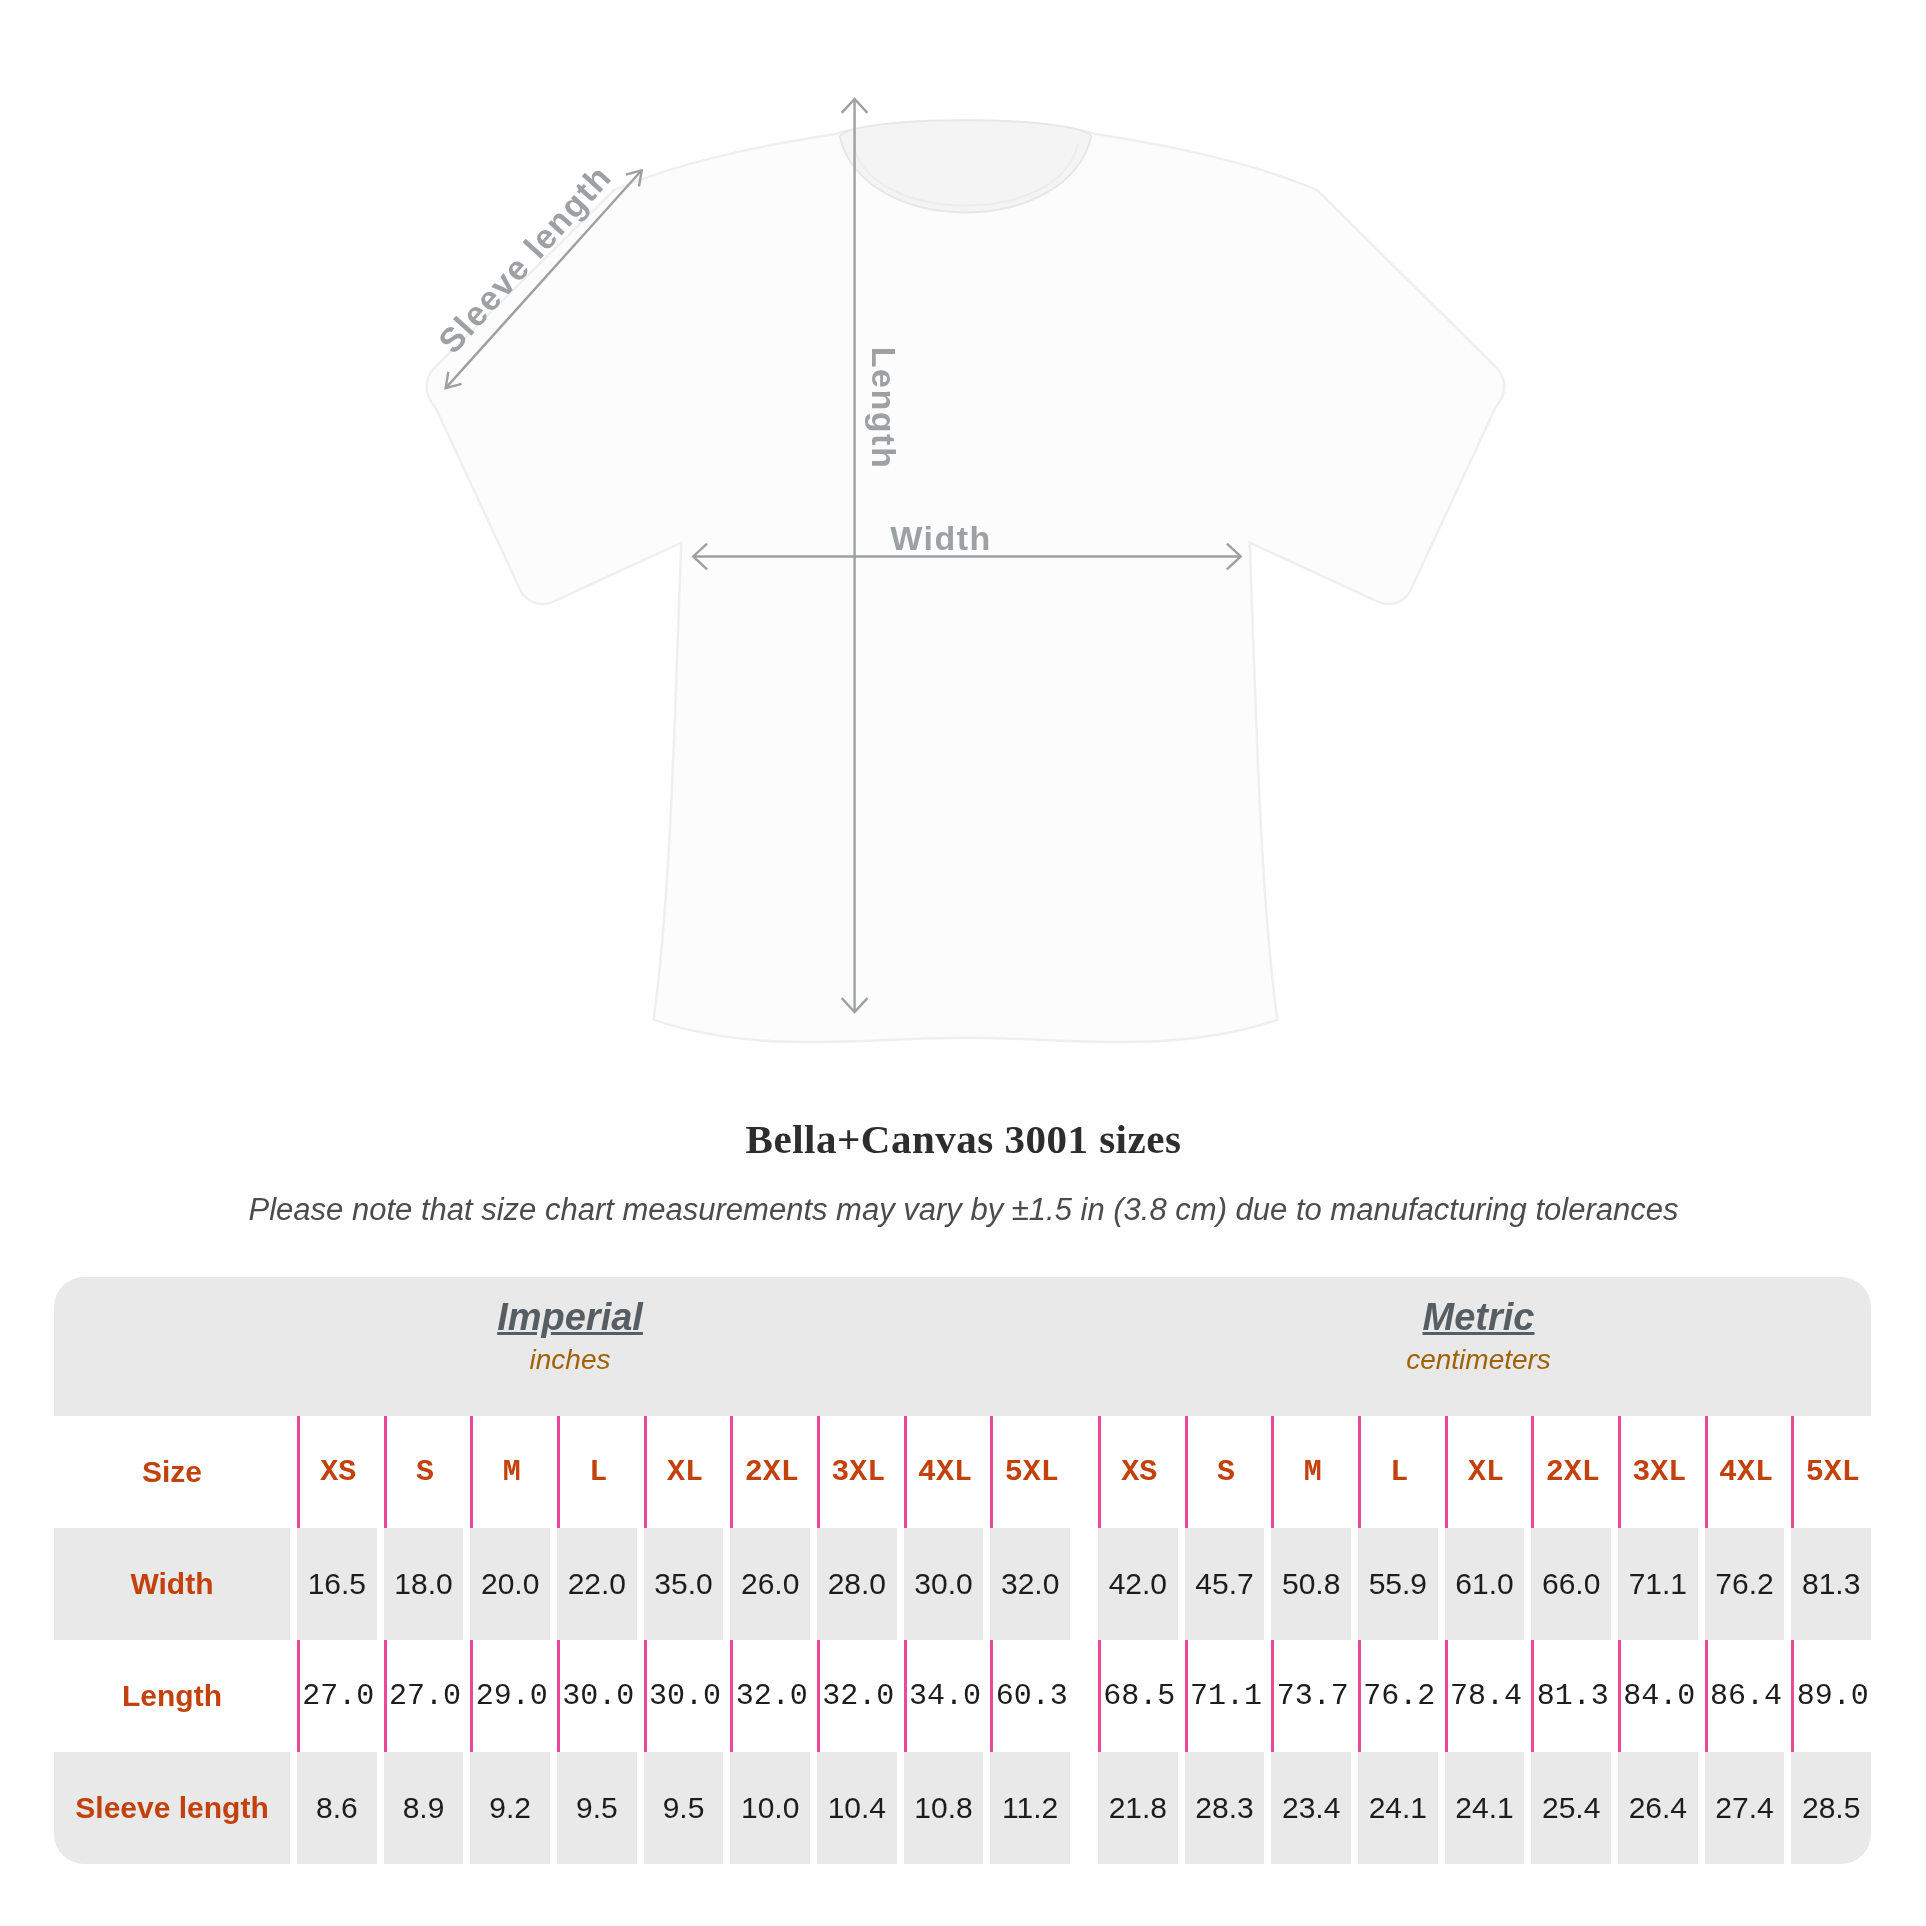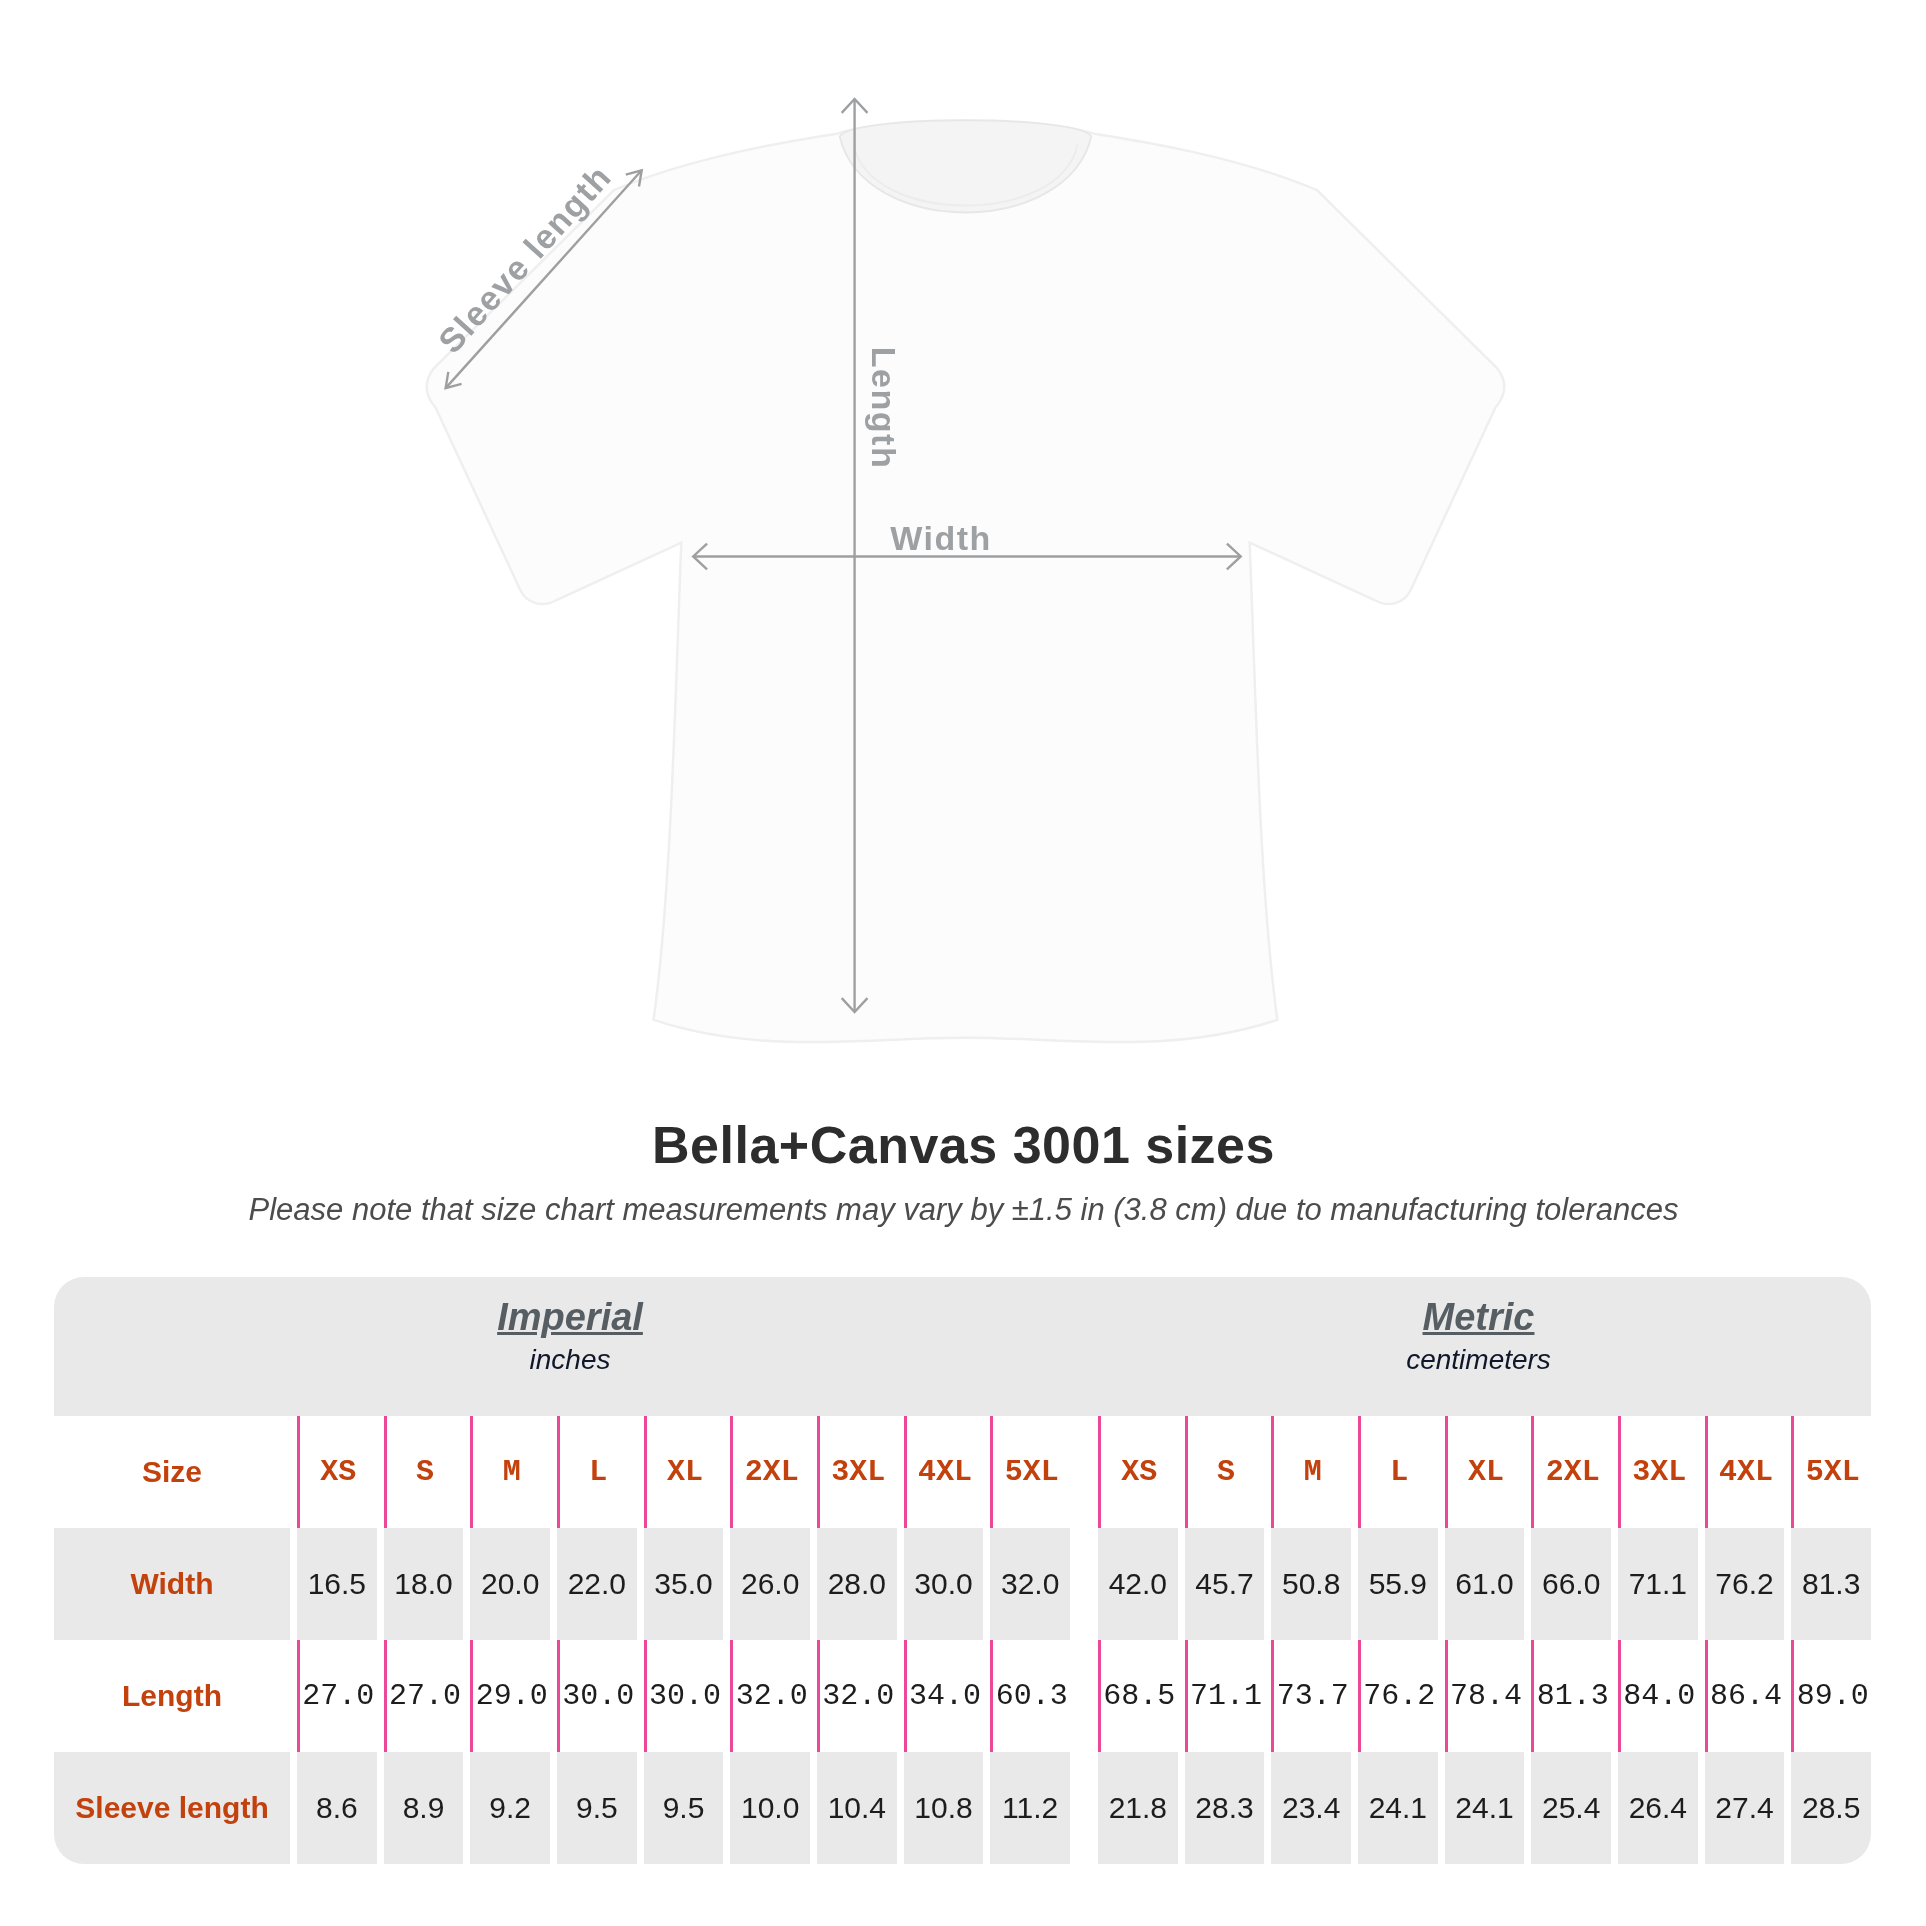--- a/index.html
+++ b/index.html
@@ -16,7 +16,7 @@
 
   
   .page-title{position:absolute;top:1115px;left:0;width:100%;text-align:center;
-              font-size:52px;font-weight:bold;color:#2d2d2d;letter-spacing:0.5px;}
+              font-size:41px;font-weight:bold;color:#2d2d2d;letter-spacing:0.5px;font-family:Liberation Serif, serif;}
   .page-subtitle{position:absolute;top:1192px;left:0;width:100%;text-align:center;
               font-size:31px;font-style:italic;color:#4c4c4c;}
 

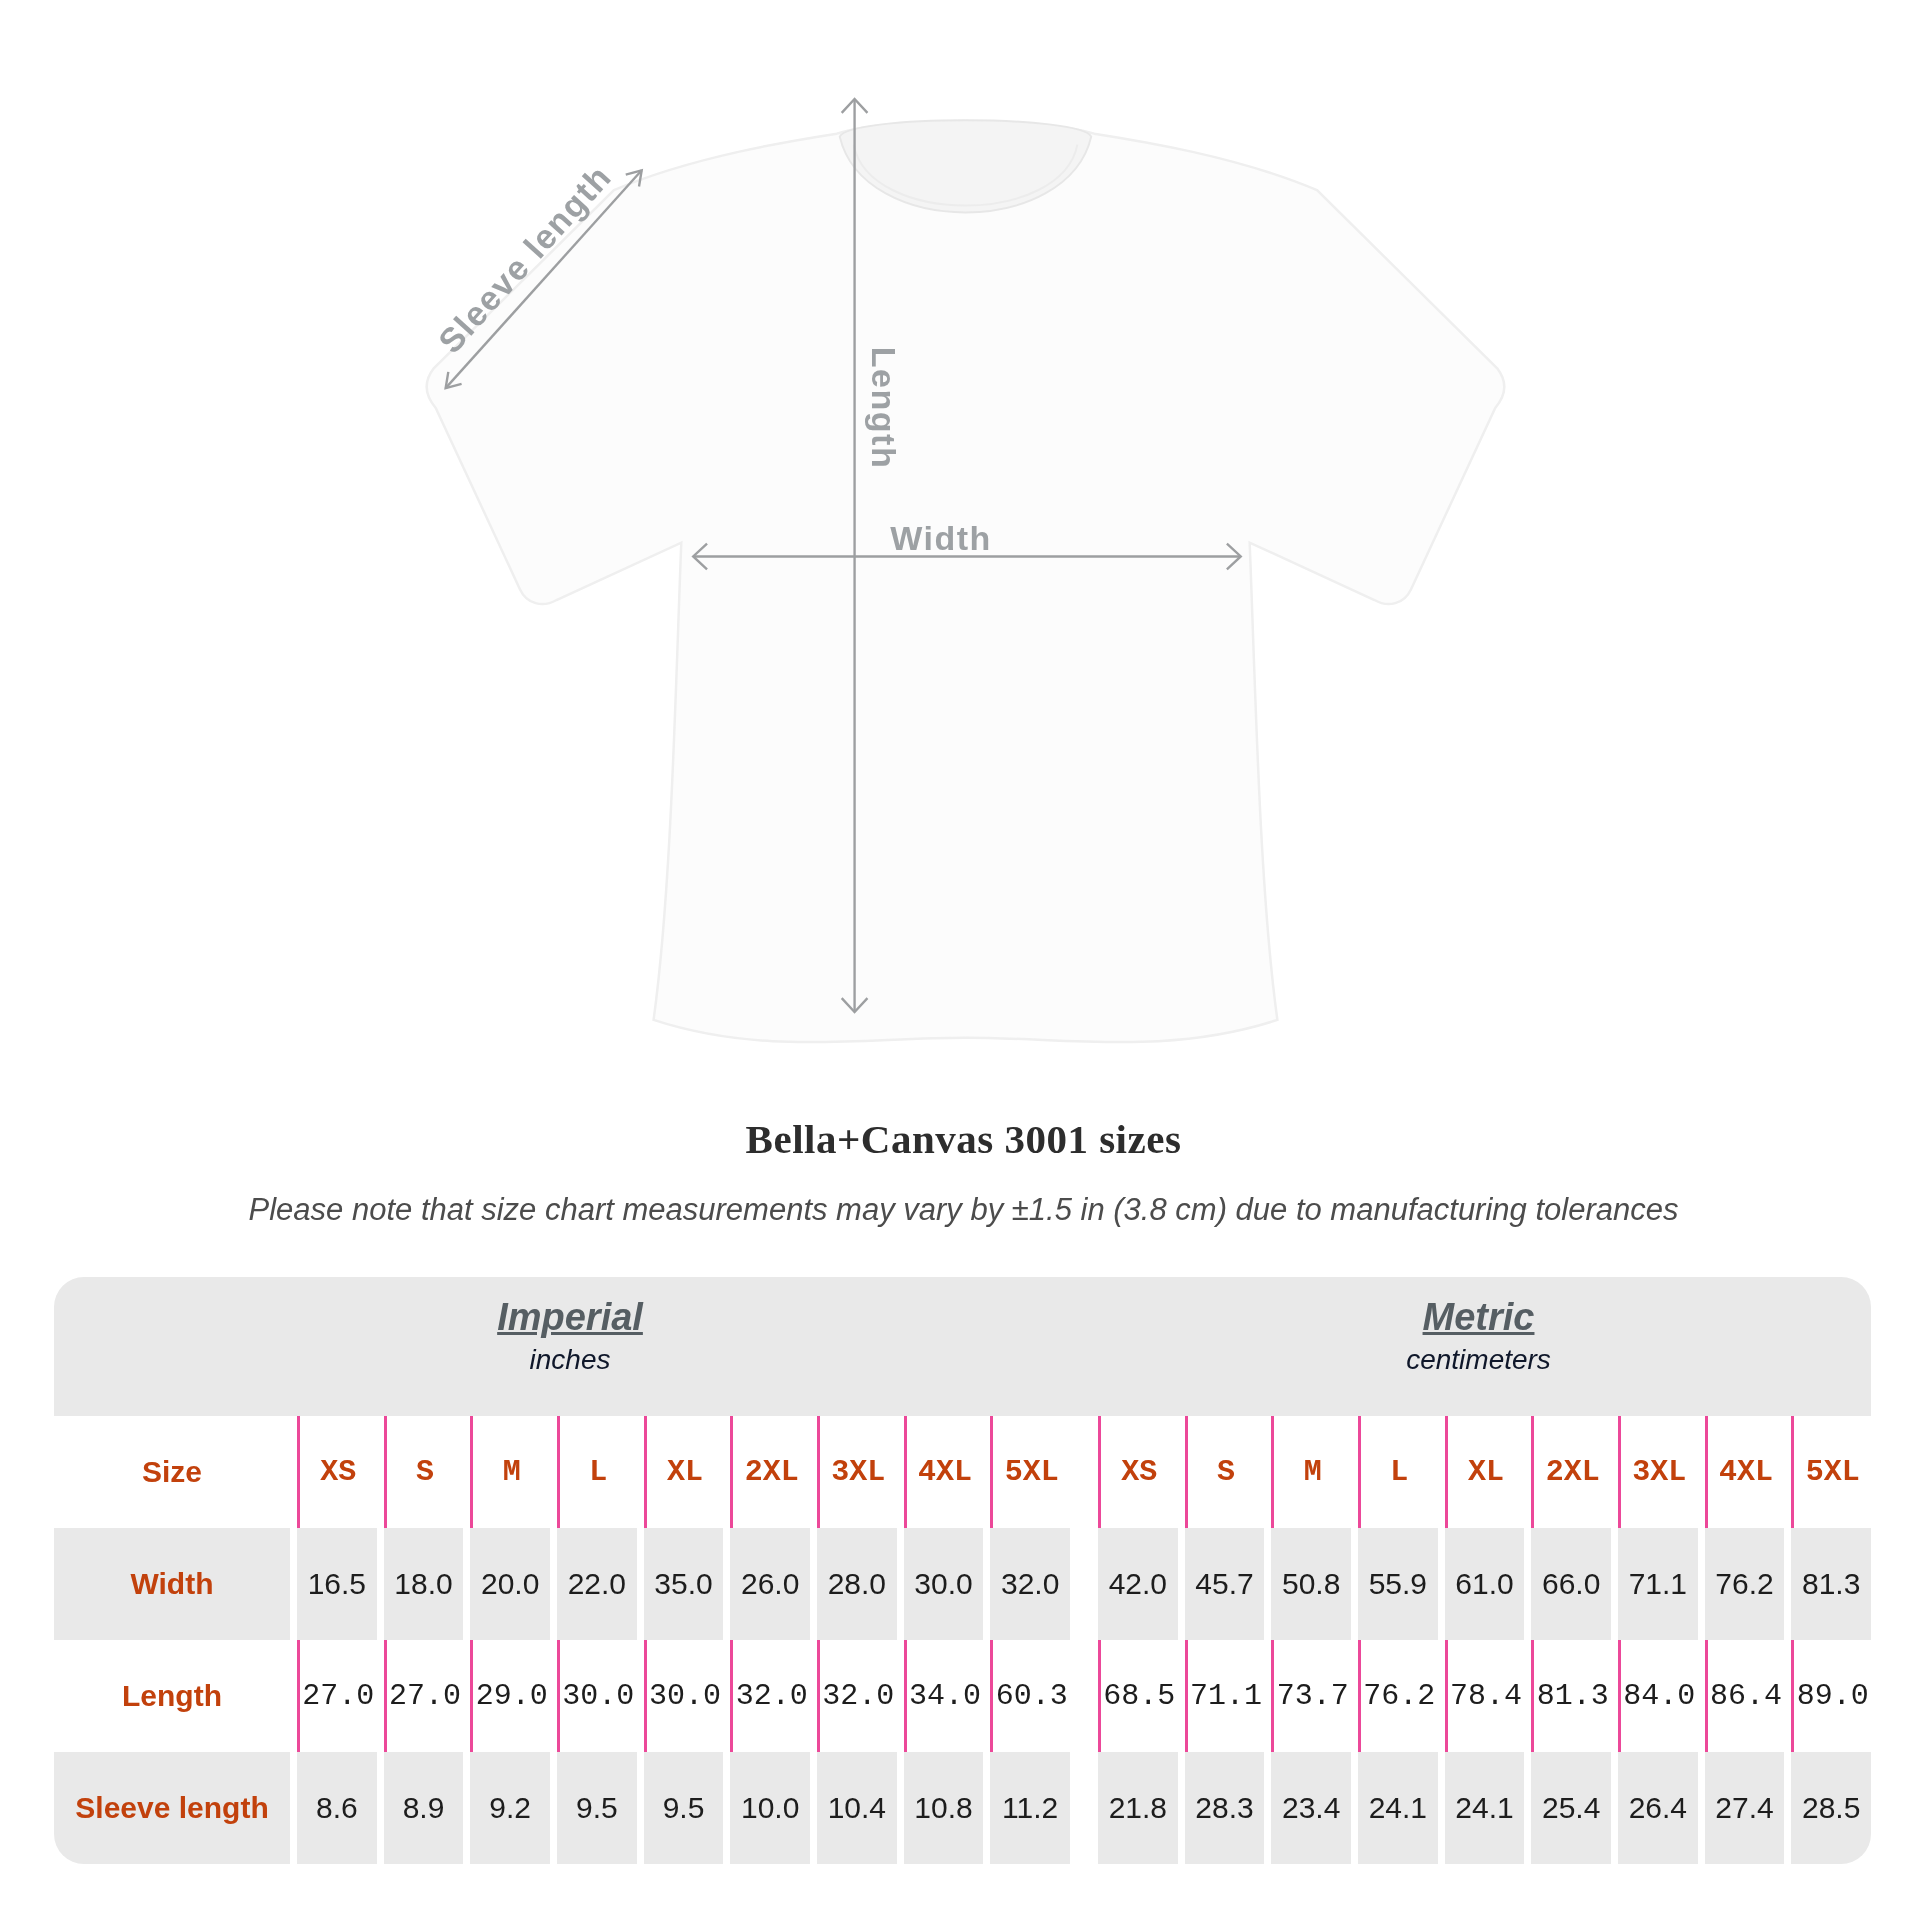--- a/index.html
+++ b/index.html
@@ -26,7 +26,7 @@
   .band{position:relative;height:139px;background:#e9e9e9;}
   .band-group{position:absolute;top:18px;transform:translateX(-50%);text-align:center;}
   .band-name{font-size:38px;font-weight:bold;font-style:italic;color:#565e63;line-height:44px;text-decoration:underline;}
-  .band-unit{font-size:28px;font-style:italic;color:#0f172a;line-height:34px;margin-top:4px;}
+  .band-unit{font-size:28px;font-style:italic;color:#a16207;line-height:34px;margin-top:4px;}
 
   .trow{display:grid;grid-template-columns:236px repeat(9,1fr) 14px repeat(9,1fr);
         column-gap:7px;height:112px;background:#ffffff;}

